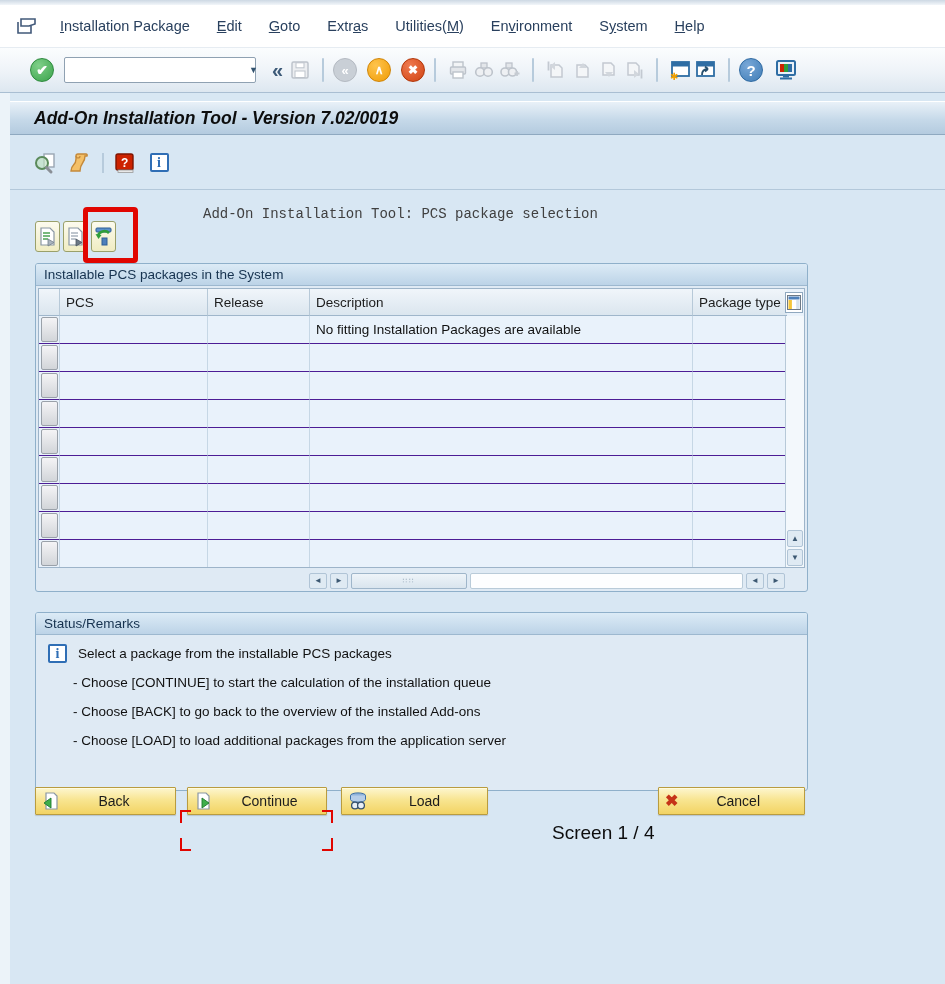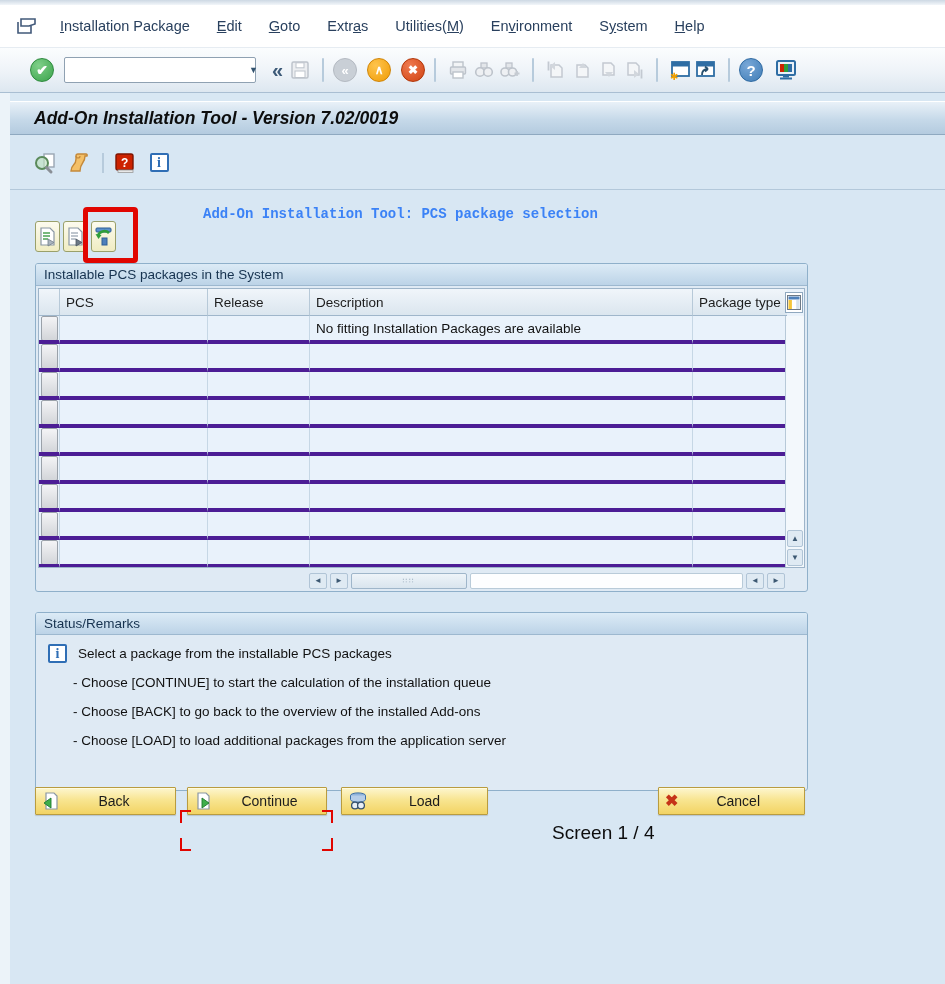--- a/index.html
+++ b/index.html
@@ -56,7 +56,7 @@
     display:flex; align-items:center; justify-content:center; line-height:1; }
 
   .blue-heading { position:absolute; left:203px; top:206px;
-    font-family:"Liberation Mono",monospace; font-weight:bold; font-size:14px; color:#3b82f6; }
+    font-family:"Liberation Mono",monospace; font-weight:normal; font-size:14px; color:#404040; }
 
   .small-btns { position:absolute; left:35px; top:221px; display:flex; gap:3px; }
   .sbtn { width:25px; height:31px; border:1px solid #9aa06a; border-radius:3px;

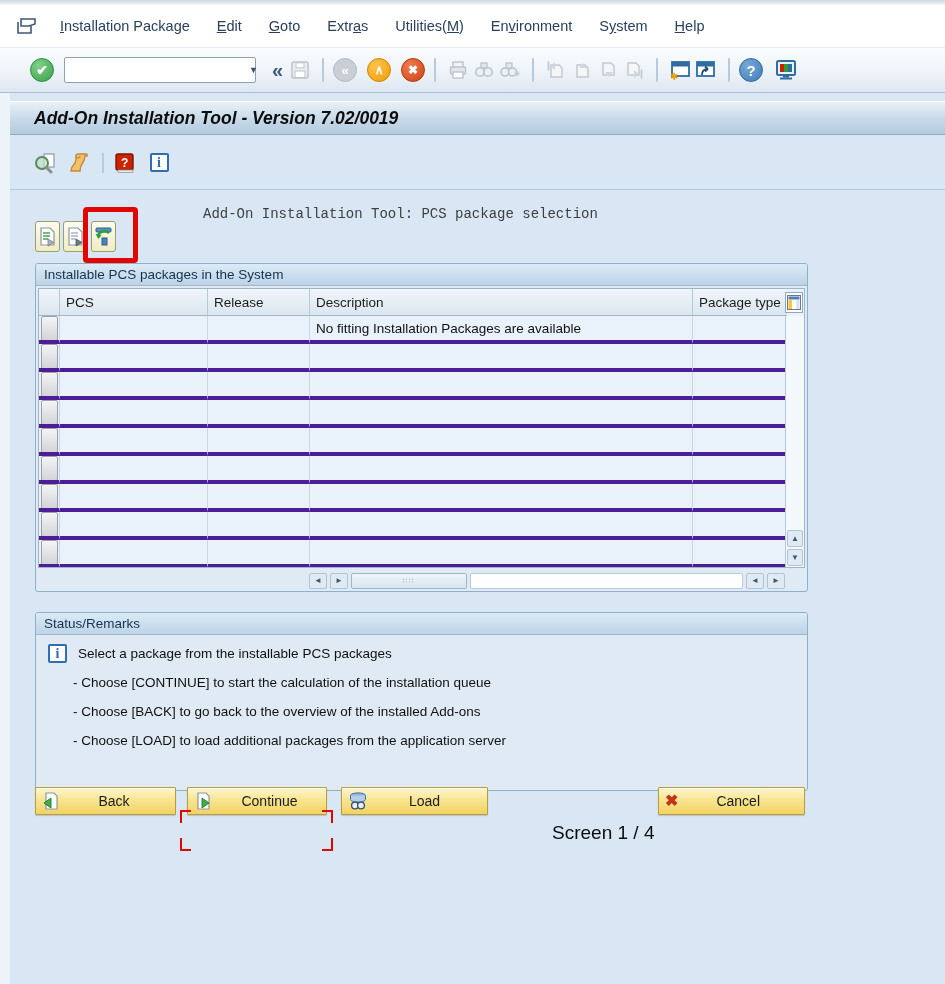--- a/index.html
+++ b/index.html
@@ -82,7 +82,7 @@
     border-bottom:1px solid #9fb6cb; font-size:13.5px; color:#1c1c1c;
     display:flex; align-items:center; padding-left:6px; overflow:hidden; white-space:nowrap; }
   .grid-row { display:flex; height:28px; }
-  .cell { border-right:1px solid #c6d7e5; border-bottom:4px solid #4c1d95; background:#e9f2fb;
+  .cell { border-right:1px solid #c6d7e5; border-bottom:1px solid #4c1d95; background:#e9f2fb;
     font-size:13.5px; color:#111; display:flex; align-items:center; padding-left:6px;
     overflow:hidden; white-space:nowrap; }
   .w-sel{ width:21px; padding-left:0; justify-content:center; }

